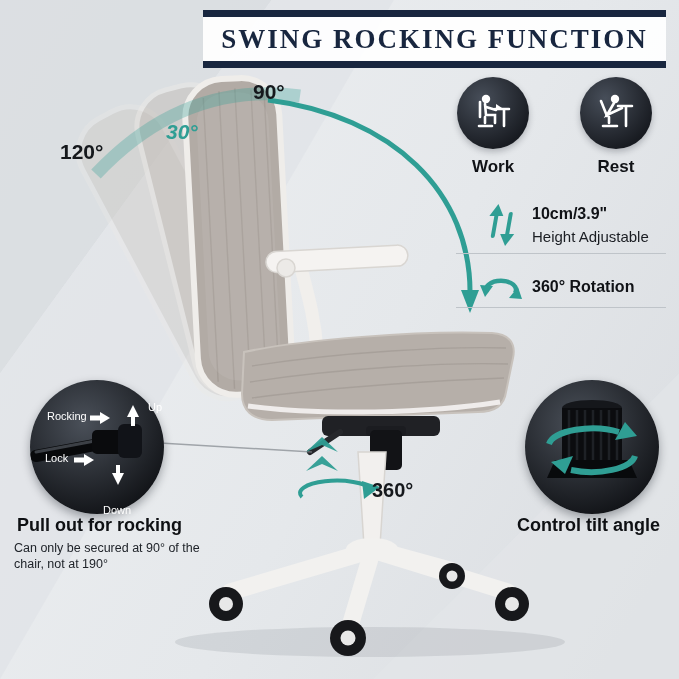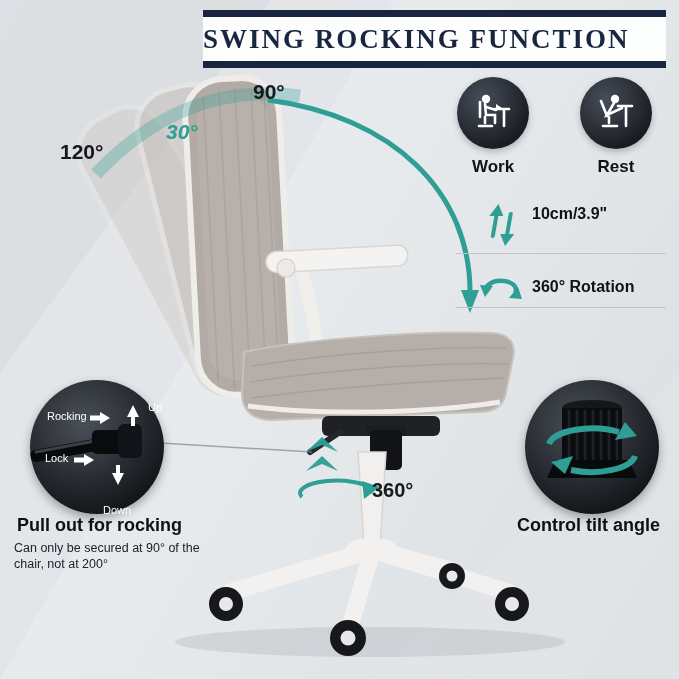--- a/index.html
+++ b/index.html
@@ -17,7 +17,7 @@
 
   .banner{position:absolute;left:203px;right:13px;top:10px;z-index:3;
           border-top:7px solid var(--navy);border-bottom:7px solid var(--navy);
-          background:rgba(255,255,255,.93);text-align:left;padding:7px 0 6px;}
+          background:rgba(255,255,255,.93);text-align:center;padding:7px 0 6px;}
   .banner span{font-family:"Liberation Serif",serif;font-weight:bold;
                font-size:27px;letter-spacing:2px;color:var(--navy);white-space:nowrap;}
 

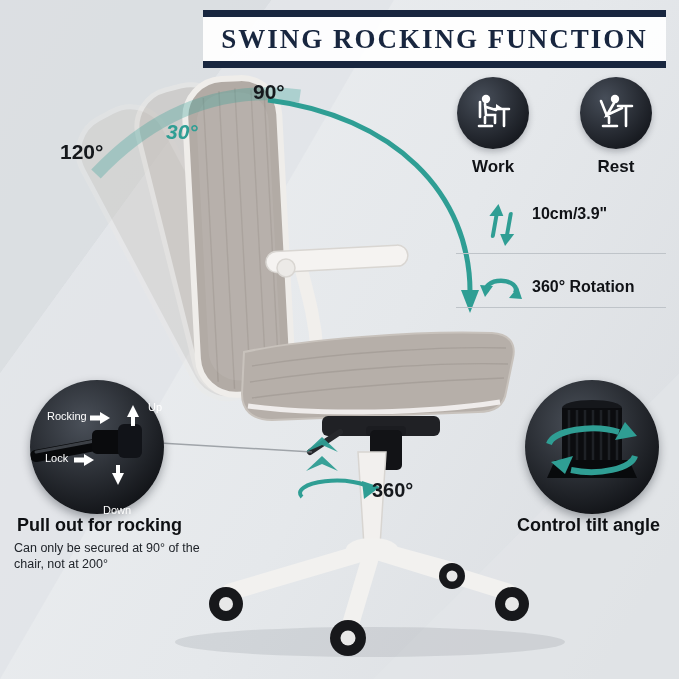--- a/index.html
+++ b/index.html
@@ -198,6 +198,7 @@
     </svg>
   </div>
   <span class="hval">10cm/3.9"</span>
+  <span class="hlab">Height Adjustable</span>
   <div class="divider d1"></div>
 
   <div class="ricon">

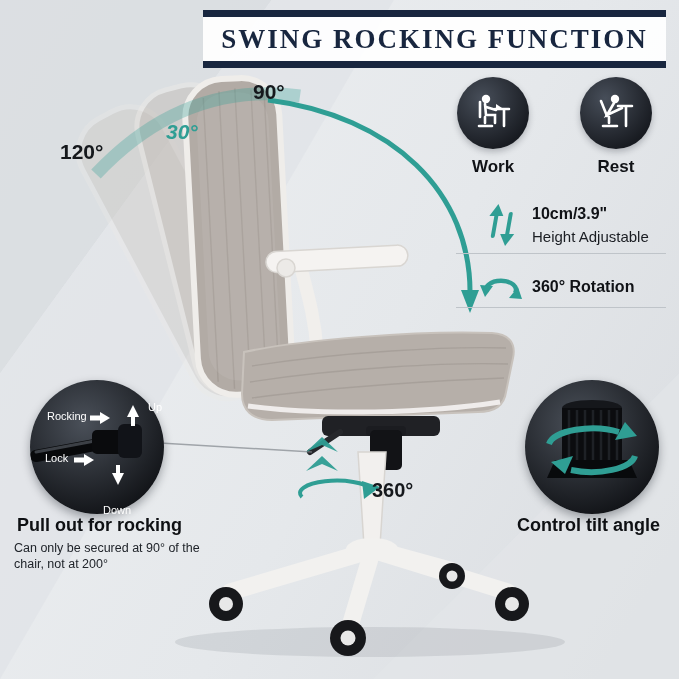--- a/index.html
+++ b/index.html
@@ -236,7 +236,7 @@
 
   <span class="blk-title lt-title">Pull out for rocking</span>
   <span class="blk-text lt-line1">Can only be secured at 90° of the</span>
-  <span class="blk-text lt-line2">chair, not at 200°</span>
+  <span class="blk-text lt-line2">chair, not at 190°</span>
 
   <div class="inset right">
     <svg width="134" height="134" viewBox="0 0 134 134">

